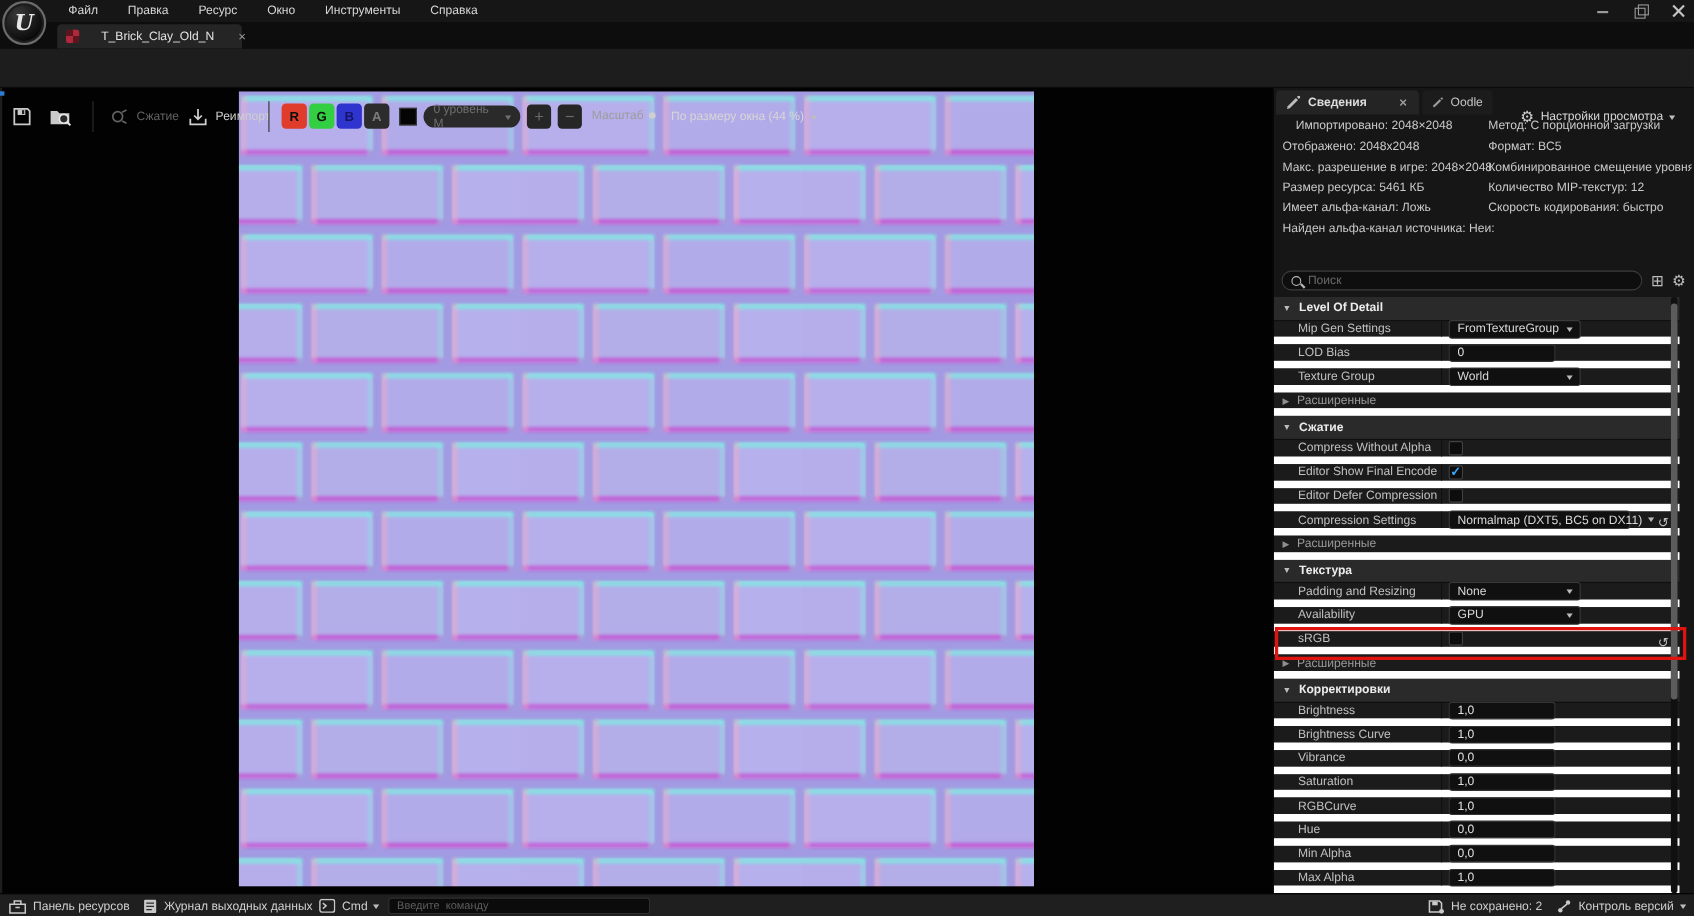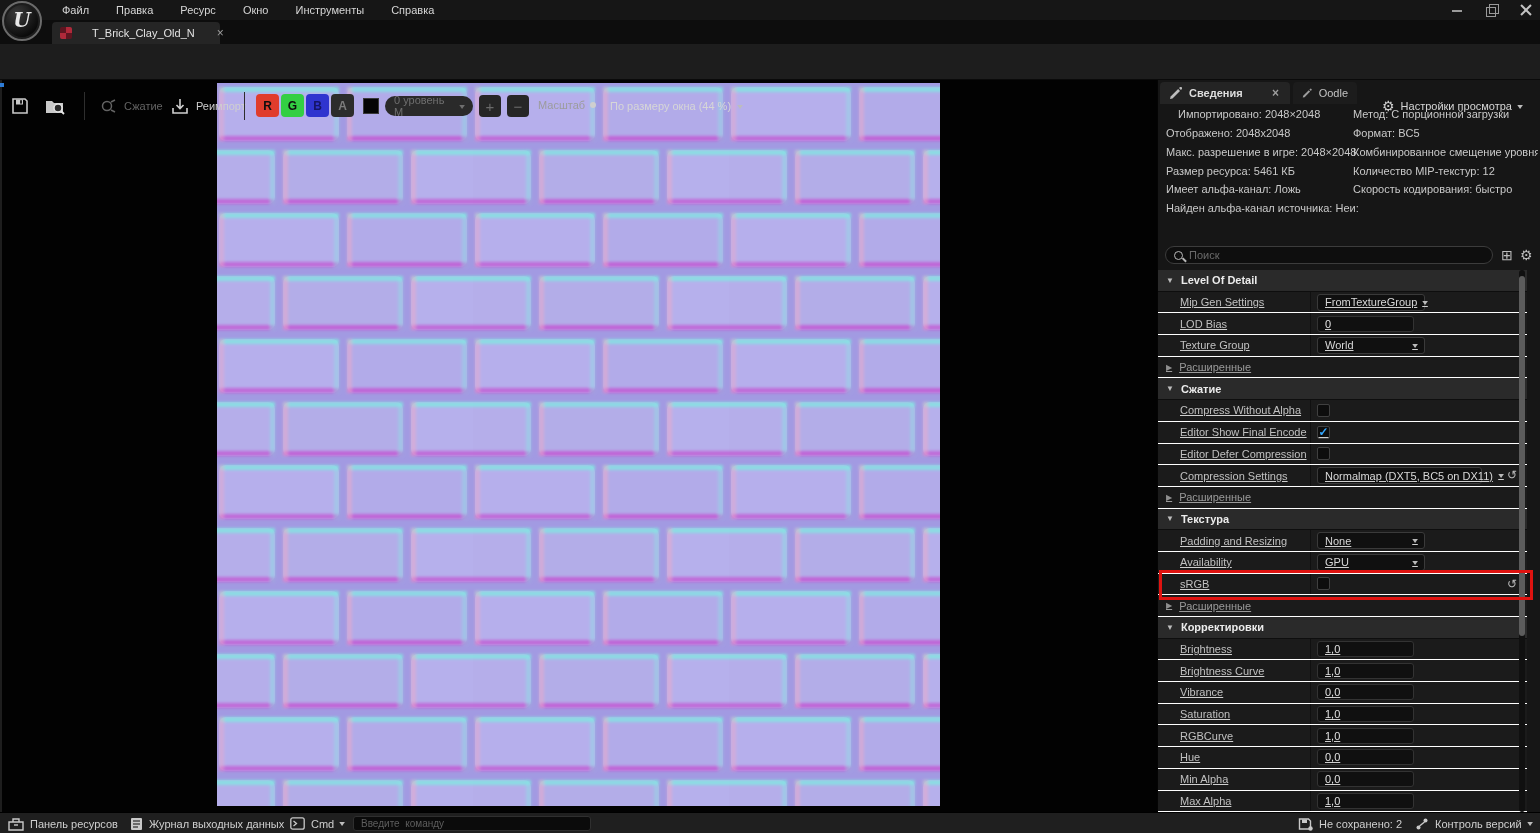--- a/index.html
+++ b/index.html
@@ -82,7 +82,7 @@
   .srch-ic { position:absolute; top:2px; font-size:14px; color:#bdbdbd; }
 
   #props { position:absolute; left:0; top:190px; width:369px; bottom:0; overflow:hidden; }
-  .prow { height:21.7px; display:flex; align-items:center; background:#1b1b1b; border-bottom:1px solid #ffffff; position:relative;text-decoration:underline; }
+  .prow { height:21.7px; display:flex; align-items:center; background:#1b1b1b; border-bottom:7px solid #ffffff; position:relative; }
   .plabel { width:153px; align-self:stretch; display:flex; align-items:center; padding-left:22px;
     color:#c0c0c0; border-right:1px solid #101010; flex:none; }
   .pval { display:flex; align-items:center; padding-left:6px; flex:1; align-self:stretch; }

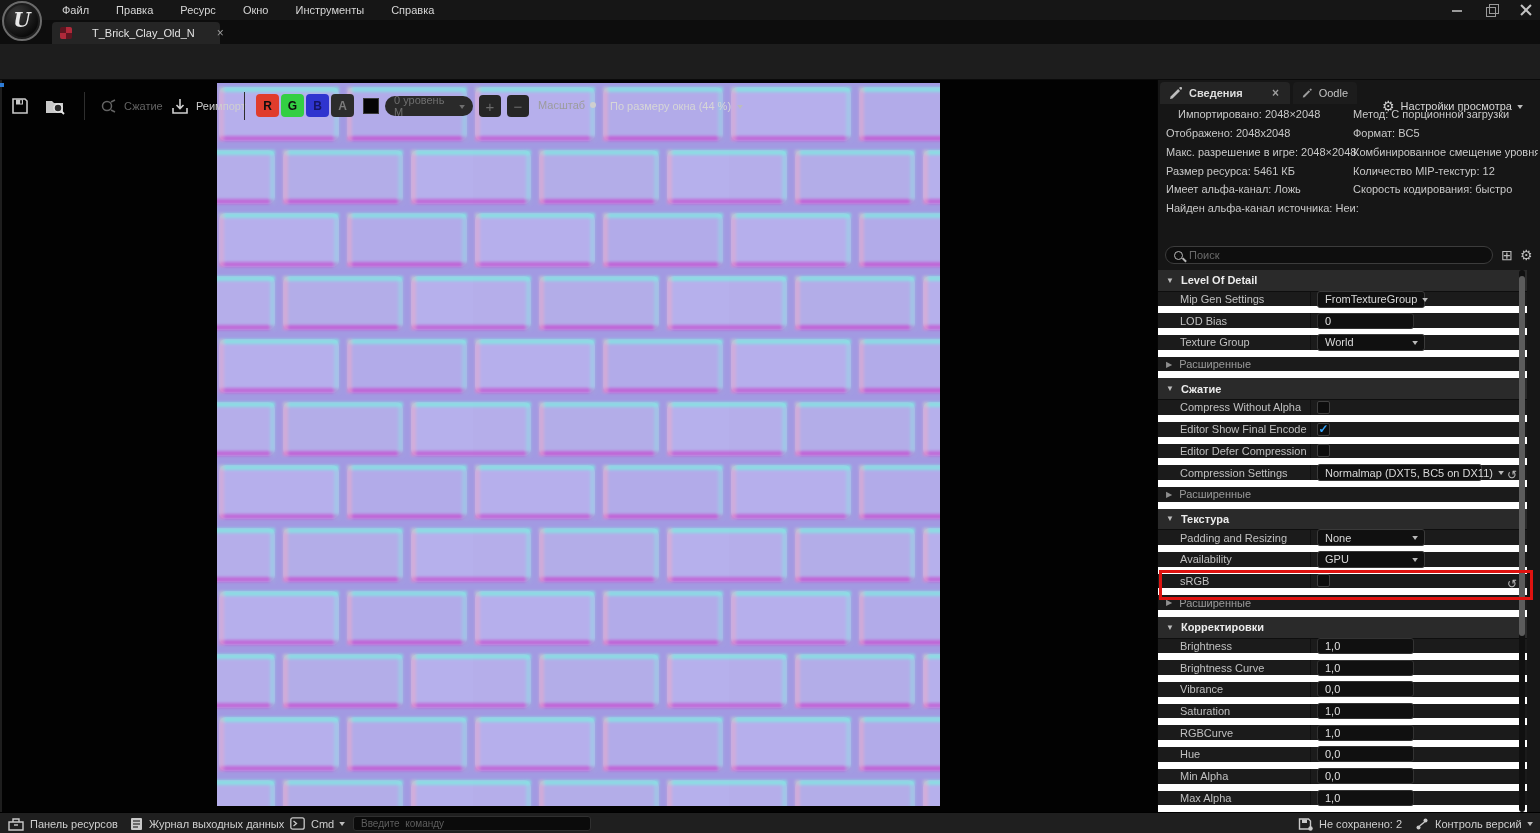--- a/index.html
+++ b/index.html
@@ -93,7 +93,7 @@
   .dd { background:#101010; border:1px solid #3a3a3a; border-radius:3px; height:17px;
     display:flex; align-items:center; padding:0 7px; color:#d8d8d8; gap:6px; }
   .dd .chev { color:#b9b9b9; margin-left:auto; }
-  .dd.w103 { width:108px; } .dd.w165 { width:165px; }
+  .dd.w103 { width:120px; } .dd.w165 { width:165px; }
   .num { background:#101010; border:1px solid #333; border-radius:3px; height:16px; width:97px;
     display:flex; align-items:center; padding:0 7px; color:#e0e0e0; }
   .cb { width:13px; height:13px; background:#0d0d0d; border:1px solid #404040; border-radius:2px;

